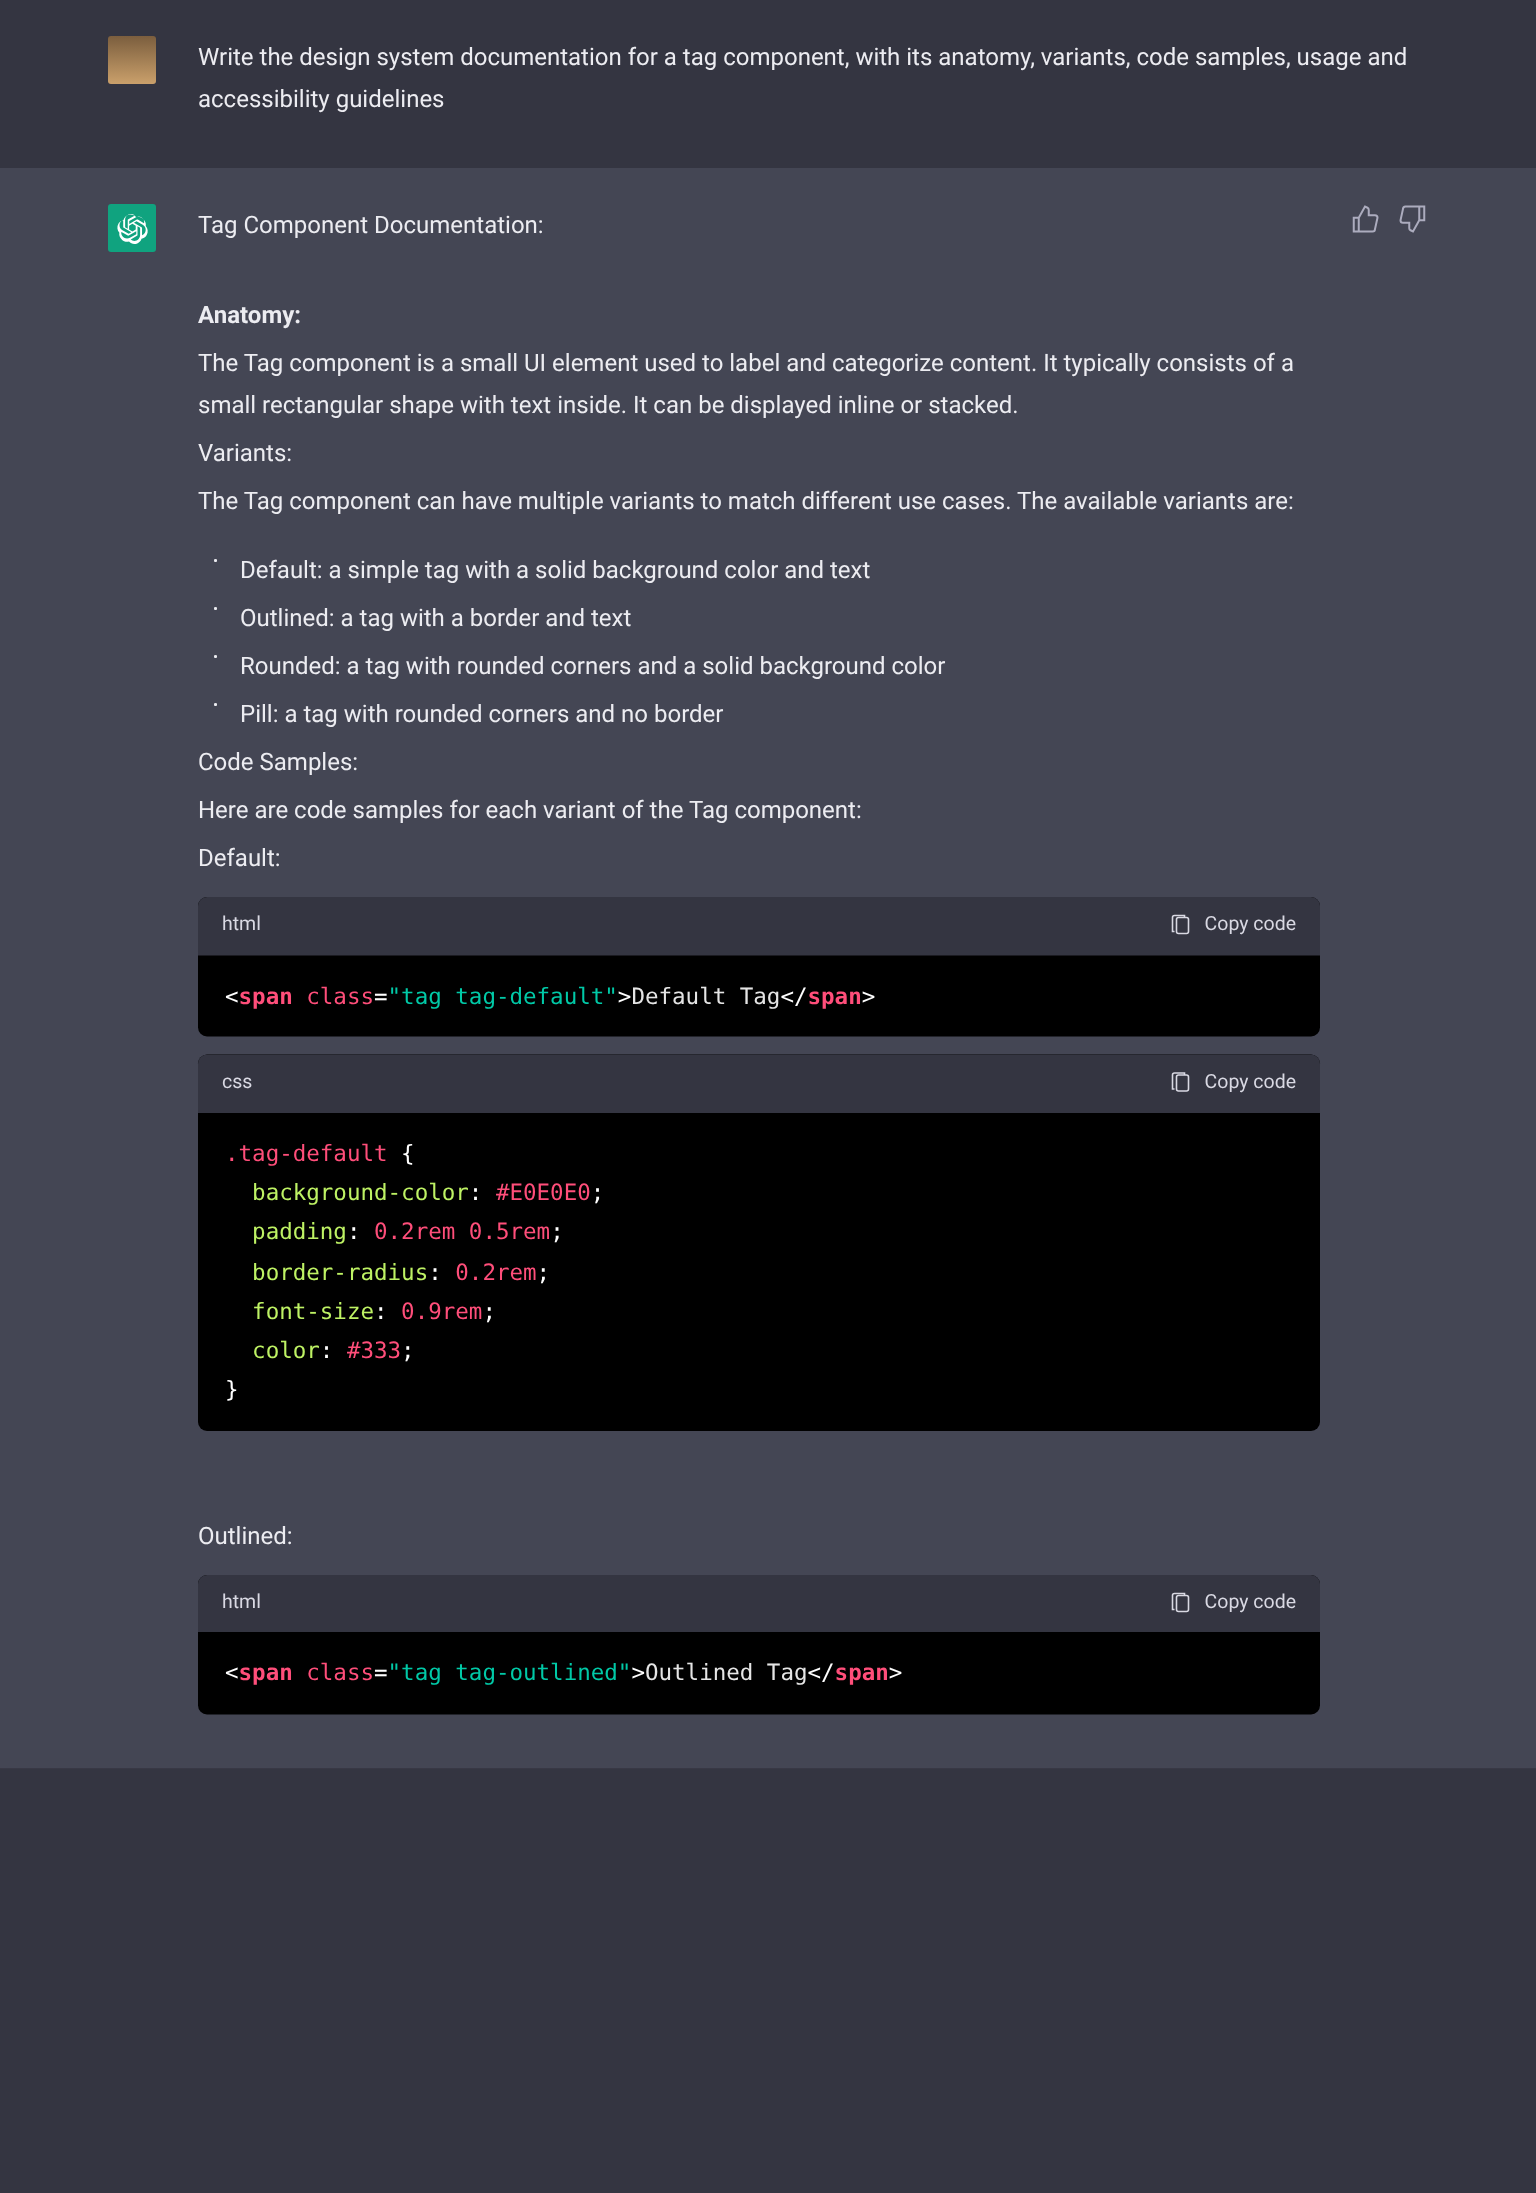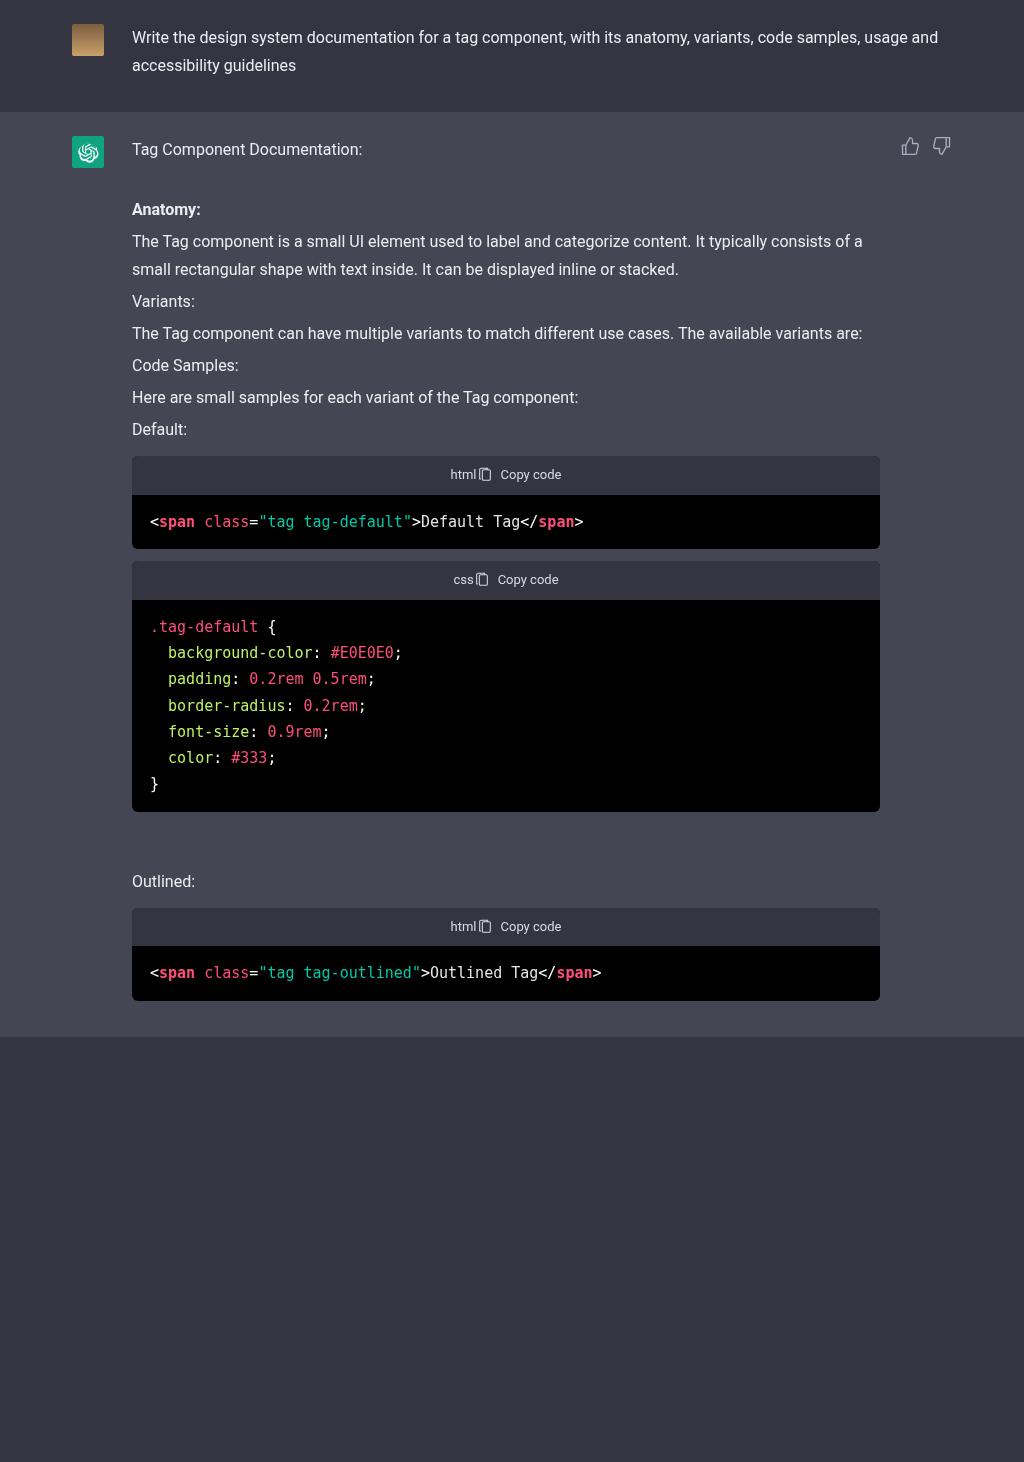--- a/index.html
+++ b/index.html
@@ -92,6 +92,12 @@
 
       <p class="section-head">Variants:</p>
       <p>The Tag component can have multiple variants to match different use cases. The available variants are:</p>
+      <ul class="variants">
+        <li>Default: a simple tag with a solid background color and text</li>
+        <li>Outlined: a tag with a border and text</li>
+        <li>Rounded: a tag with rounded corners and a solid background color</li>
+        <li>Pill: a tag with rounded corners and no border</li>
+      </ul>
 
       <p class="section-head">Code Samples:</p>
       <p>Here are small samples for each variant of the Tag component:</p>

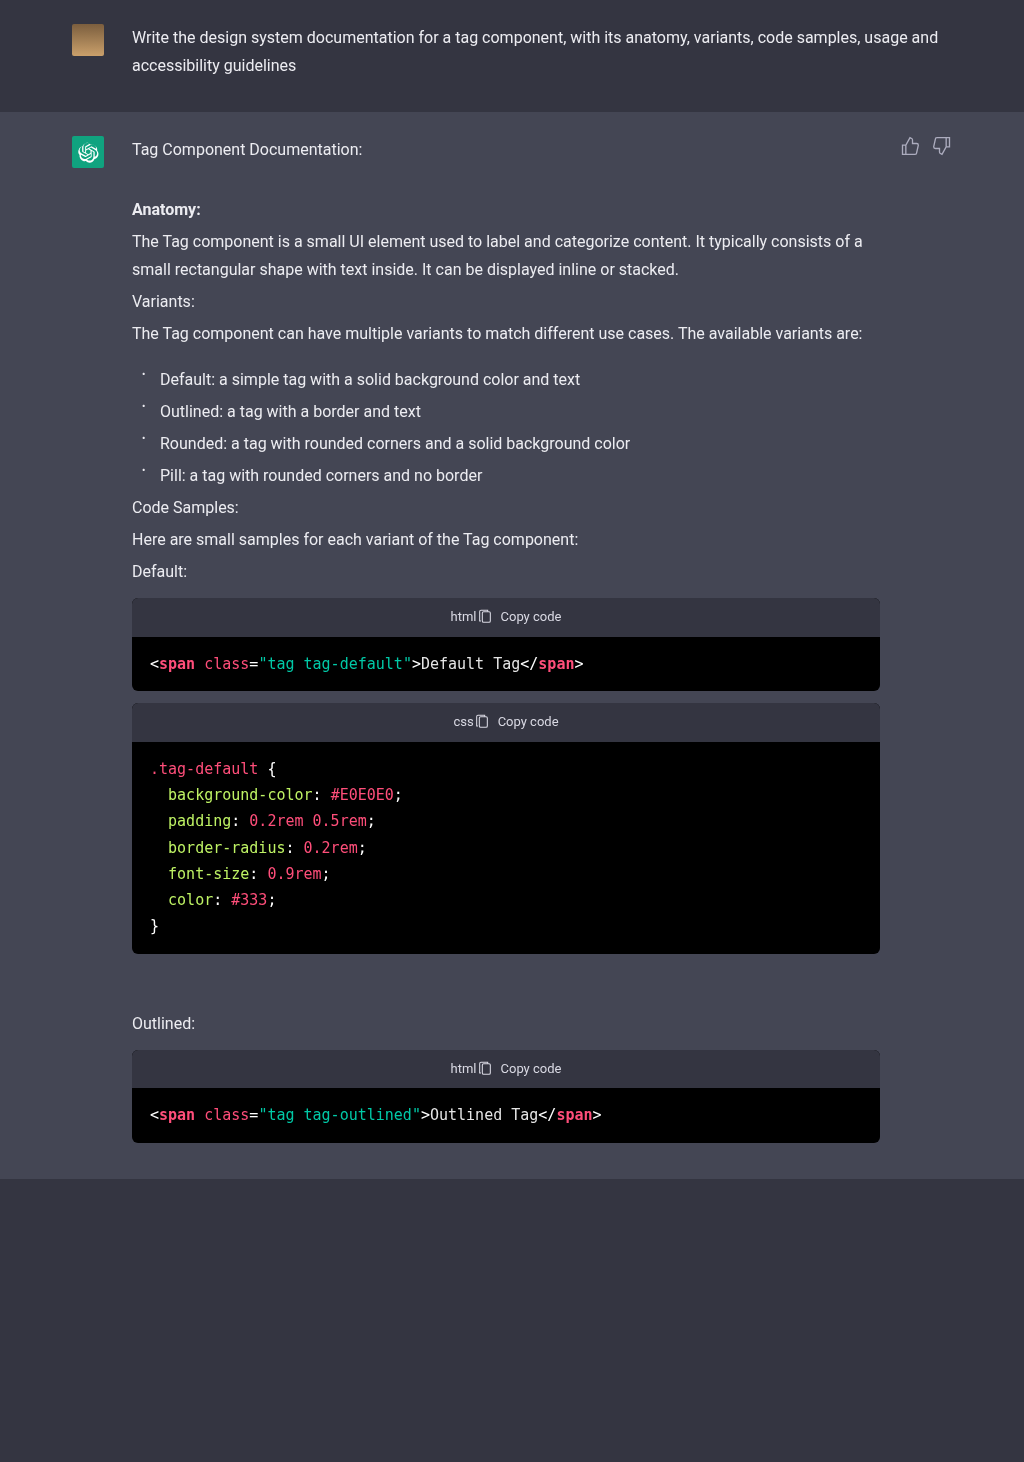--- a/index.html
+++ b/index.html
@@ -100,7 +100,7 @@
       </ul>
 
       <p class="section-head">Code Samples:</p>
-      <p>Here are small samples for each variant of the Tag component:</p>
+      <p>Here are code samples for each variant of the Tag component:</p>
 
       <p class="section-head">Default:</p>
 

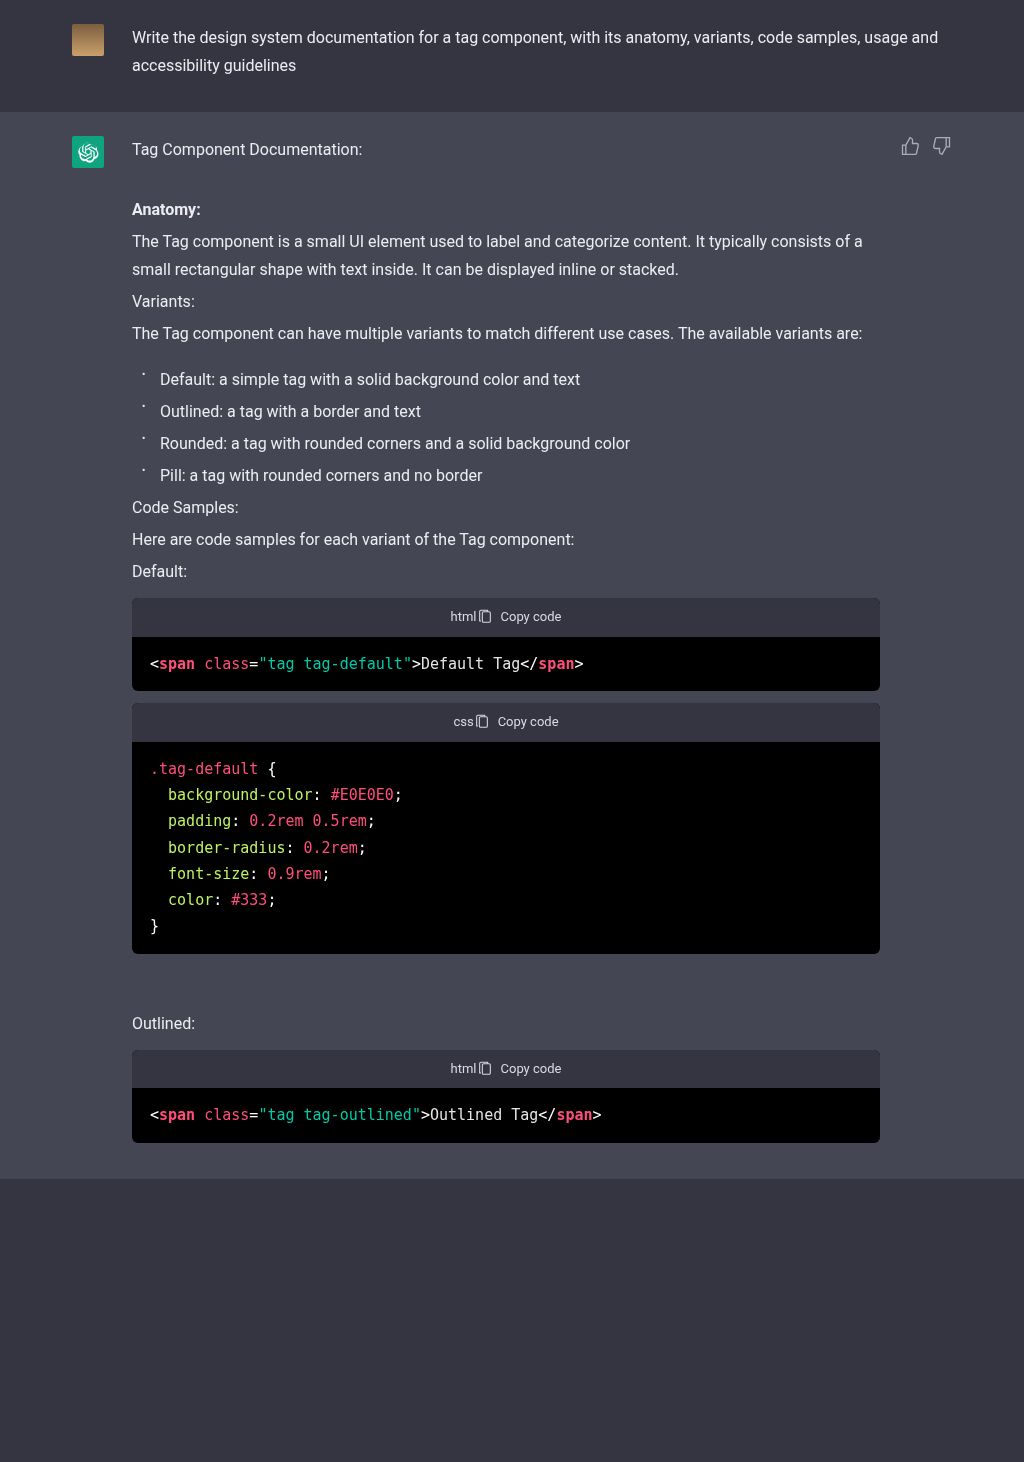--- a/index.html
+++ b/index.html
@@ -44,7 +44,7 @@
 }
 .codeblock + .codeblock { margin-top: 12px; }
 .code-head {
-  display: flex; justify-content: center; align-items: center;
+  display: flex; justify-content: space-between; align-items: center;
   background: #343541; padding: 8px 16px;
   font-size: 13px; color: #d9d9e3;
 }

